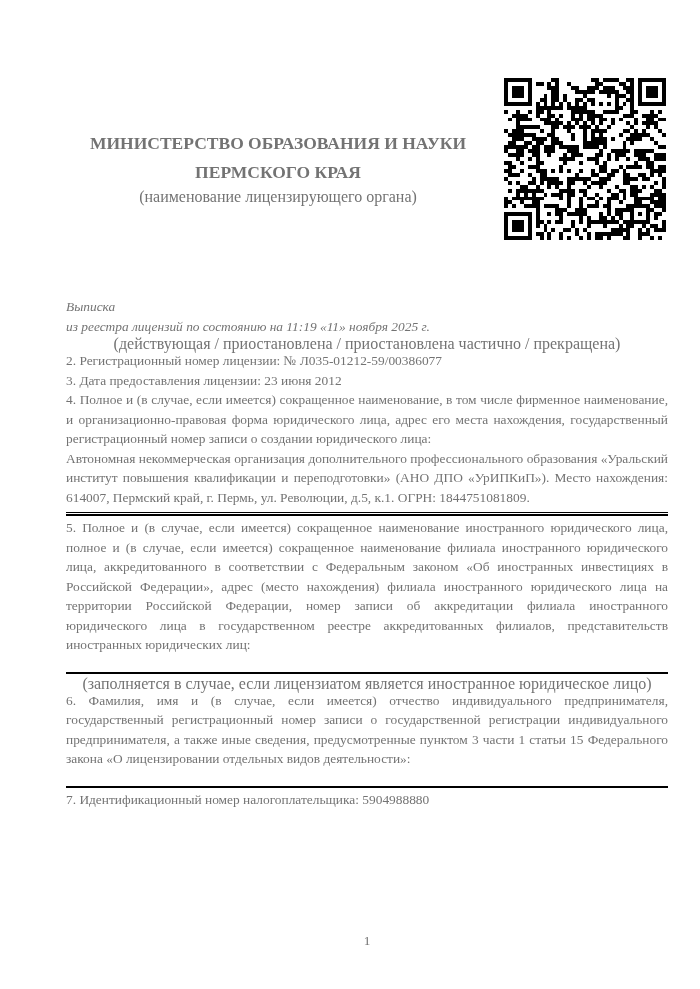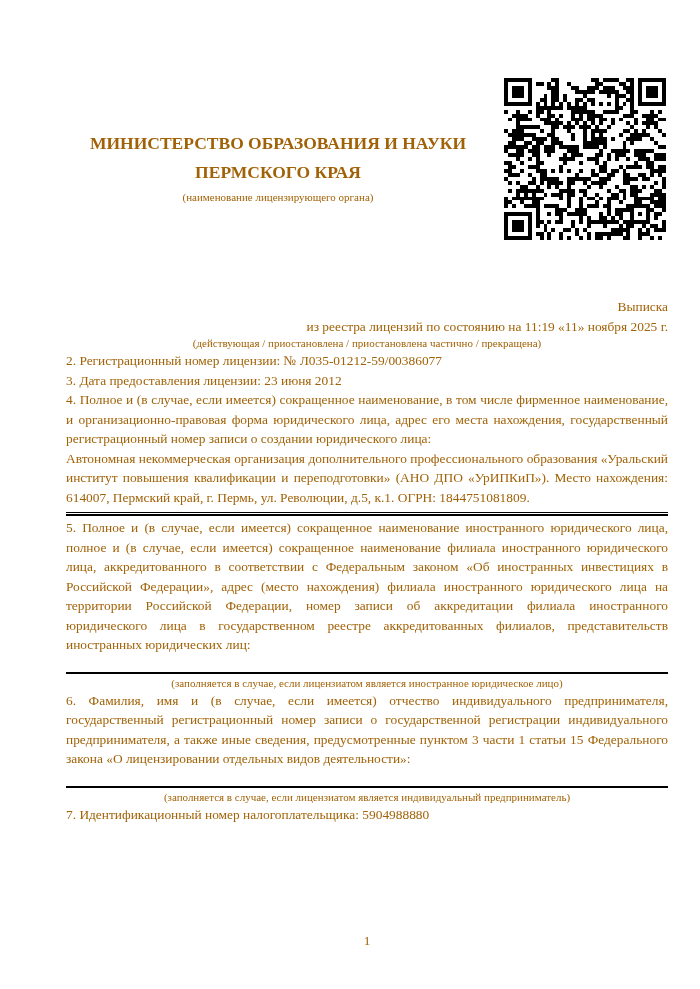--- a/index.html
+++ b/index.html
@@ -9,7 +9,7 @@
     height: 989px;
     background: #ffffff;
     font-family: "Liberation Serif", serif;
-    color: #a16207;
+    color: #737373;
     overflow: hidden;
   }
   .qr {

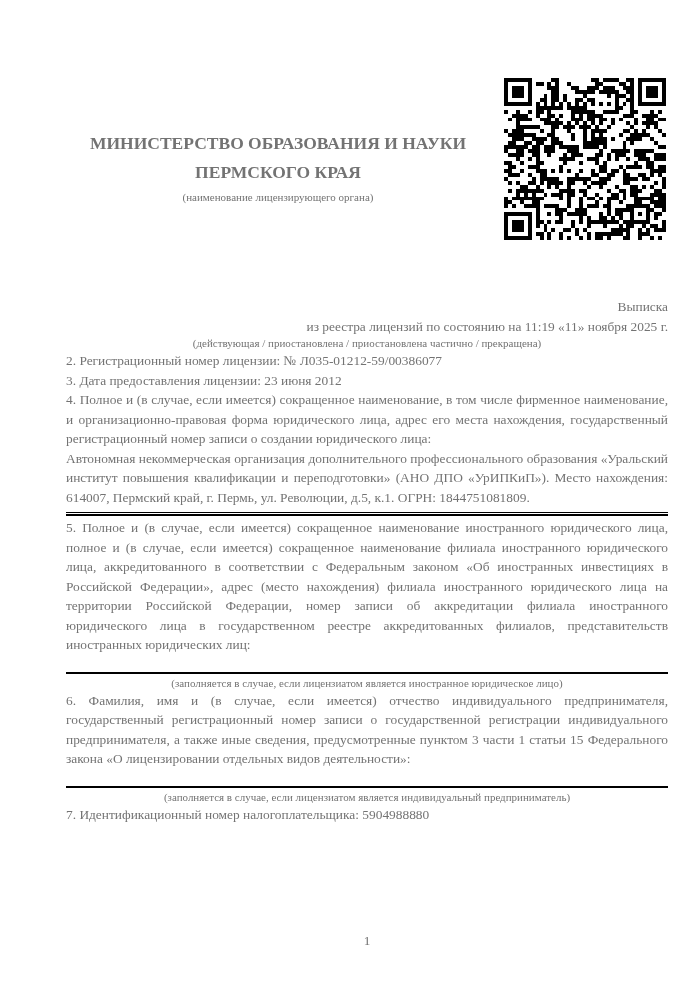--- a/index.html
+++ b/index.html
@@ -34,7 +34,7 @@
     white-space: nowrap;
   }
   .header .h-cap {
-    font-size: 11px;
+    font-size: 16px;
     line-height: 14px;
     margin-top: 3px;
   }

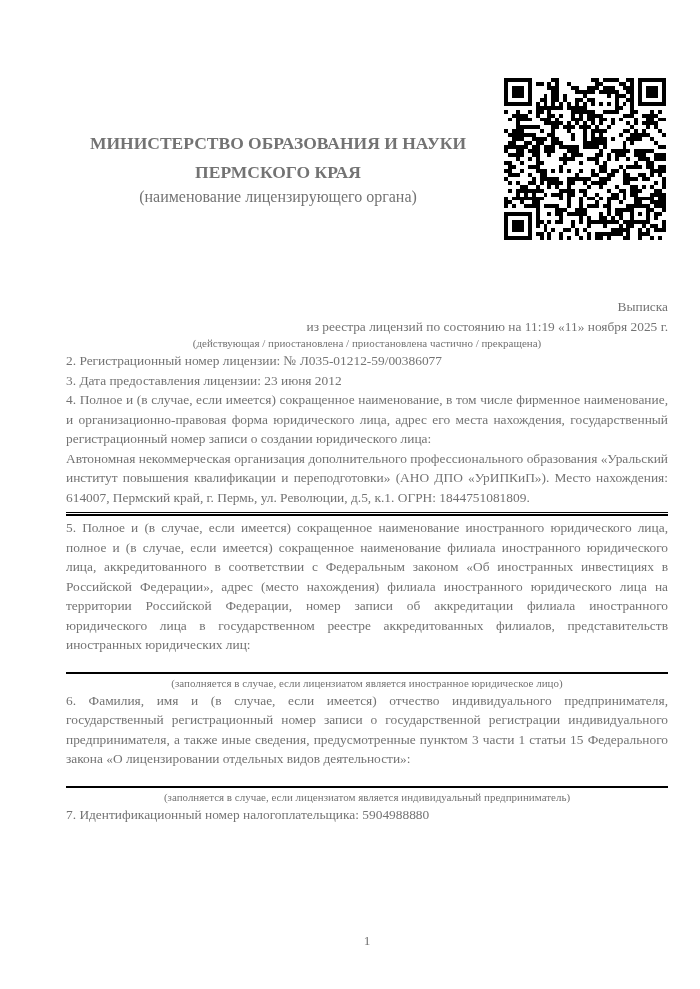--- a/index.html
+++ b/index.html
@@ -46,7 +46,7 @@
     font-size: 13.4px;
     line-height: 19.5px;
   }
-  .title-line { text-align: right; margin: 0; }
+  .title-line { text-align: left; margin: 0; font-style: italic; }
   p.item { margin: 0; text-align: left; }
   p.item.just { text-align: justify; }
   .mt-lg { margin-top: 29px; }

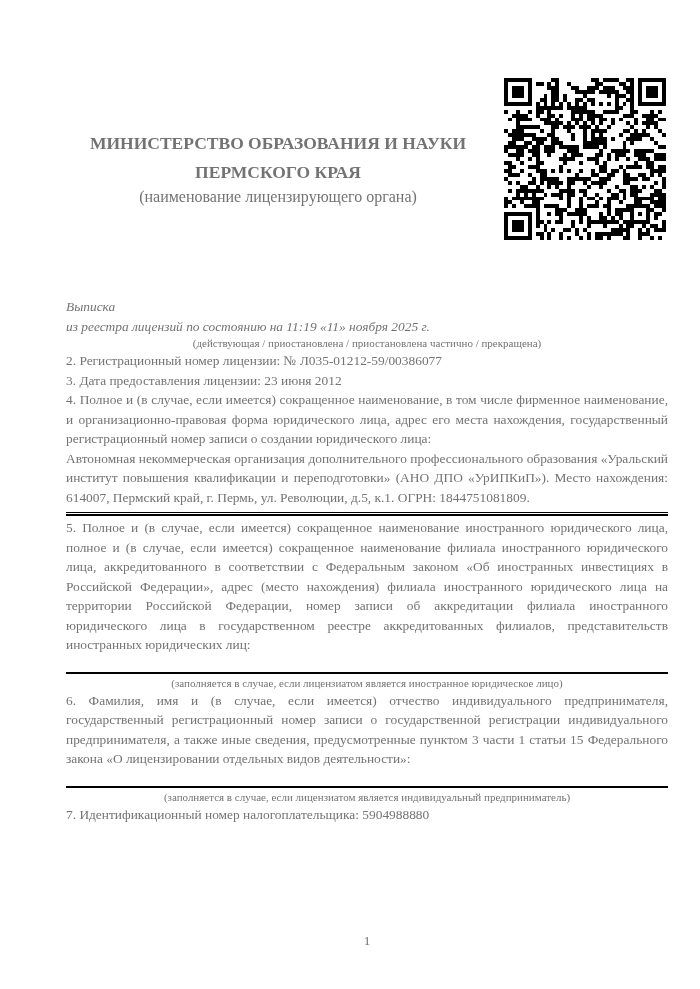--- a/index.html
+++ b/index.html
@@ -53,7 +53,7 @@
   .mt-md { margin-top: 18px; }
   .mt-sm { margin-top: 11px; }
   .cap {
-    font-size: 11px;
+    font-size: 16px;
     line-height: 15px;
     text-align: center;
     margin: 0;

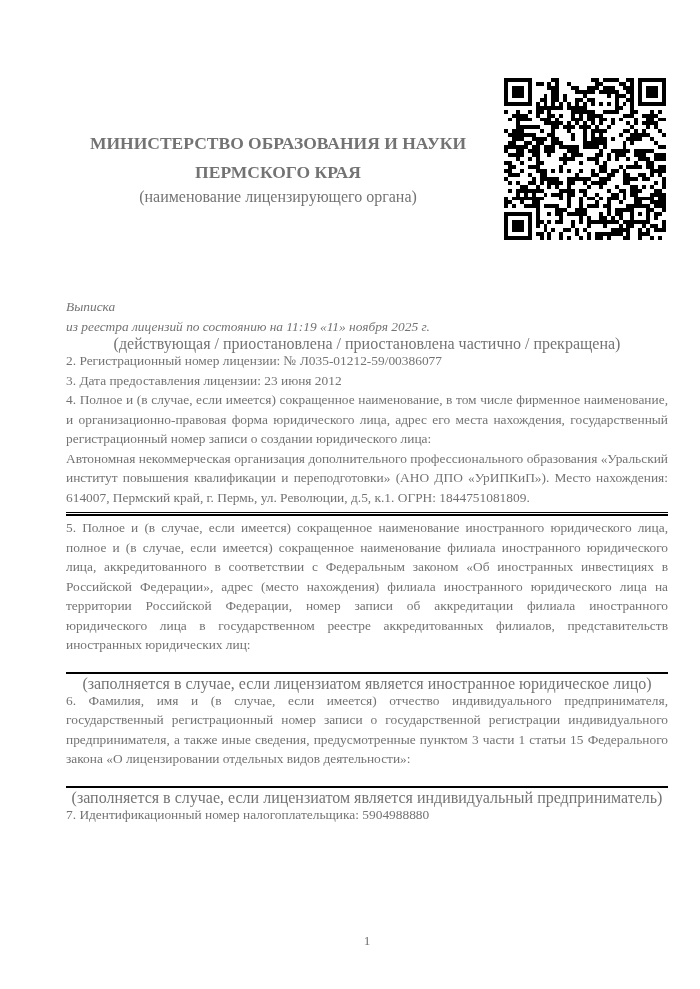--- a/index.html
+++ b/index.html
@@ -940,7 +940,6 @@
 
     <p class="item just mt-sm">6. Фамилия, имя и (в случае, если имеется) отчество индивидуального предпринимателя, государственный регистрационный номер записи о государственной регистрации индивидуального предпринимателя, а также иные сведения, предусмотренные пунктом 3 части 1 статьи 15 Федерального закона «О лицензировании отдельных видов деятельности»:</p>
     <div class="rule gap-above"></div>
-    <p class="cap">(заполняется в случае, если лицензиатом является индивидуальный предприниматель)</p>
 
     <p class="item mt-md">7. Идентификационный номер налогоплательщика: 5904988880</p>
   </div>

